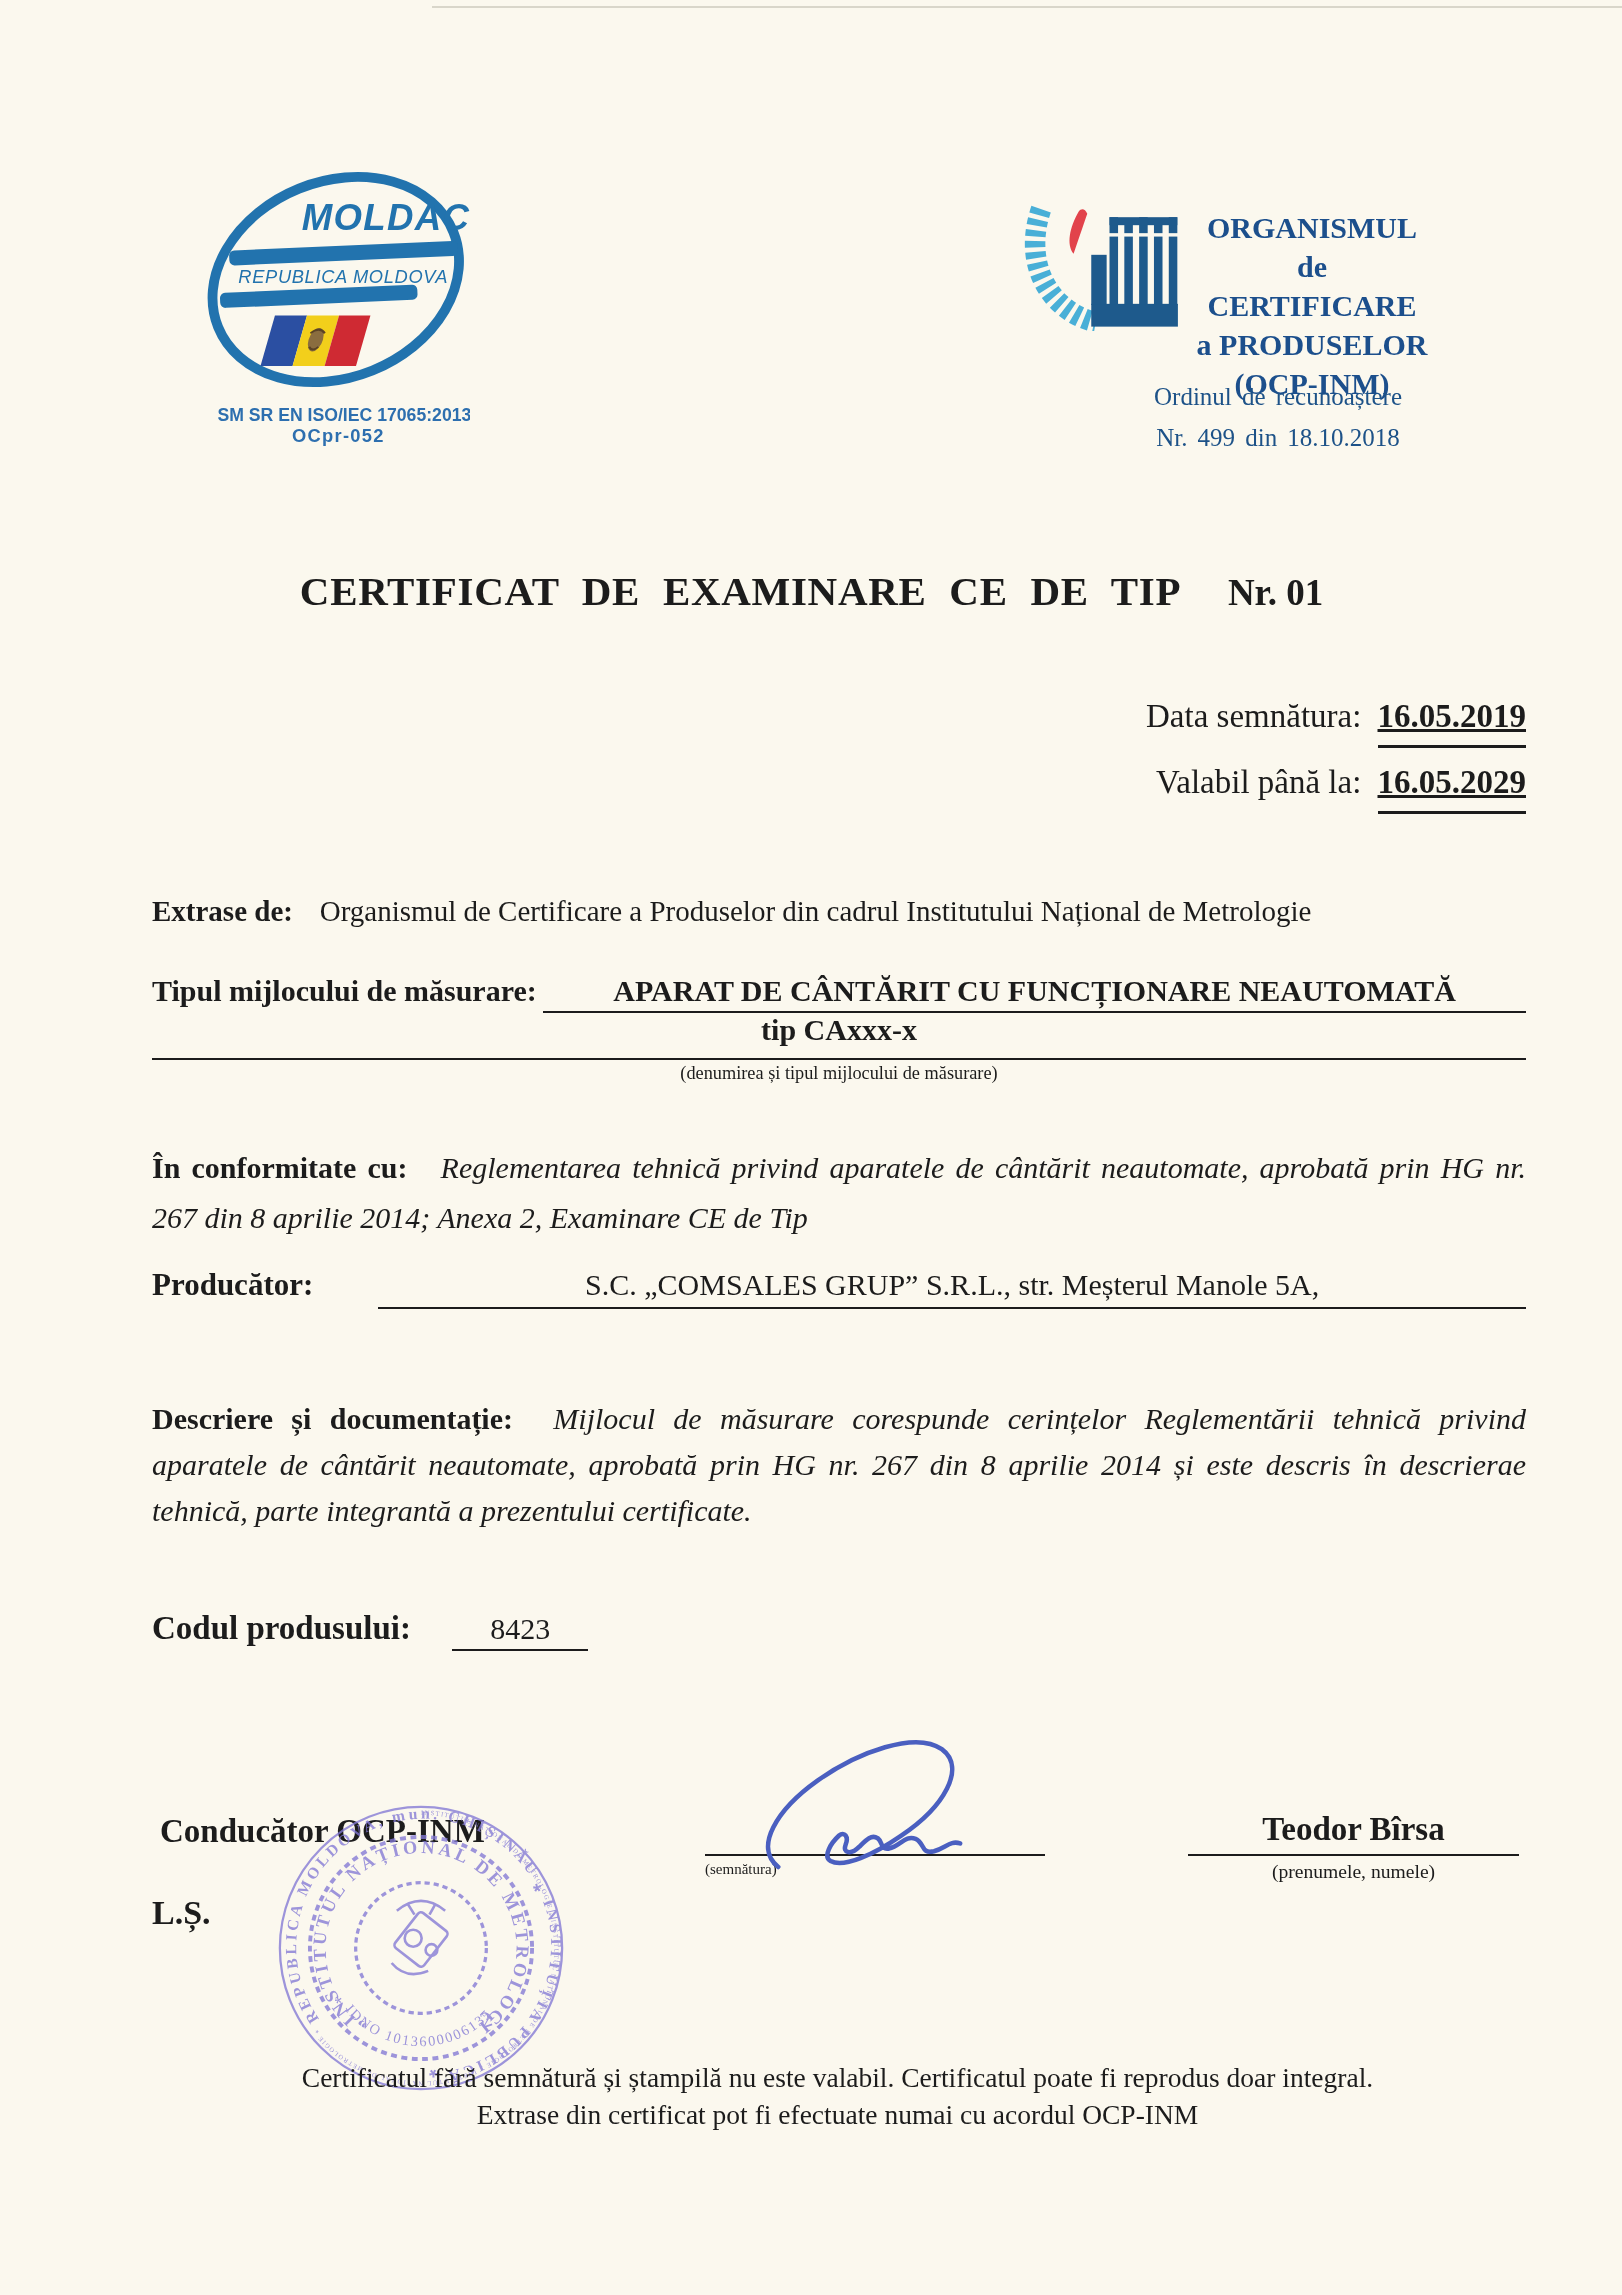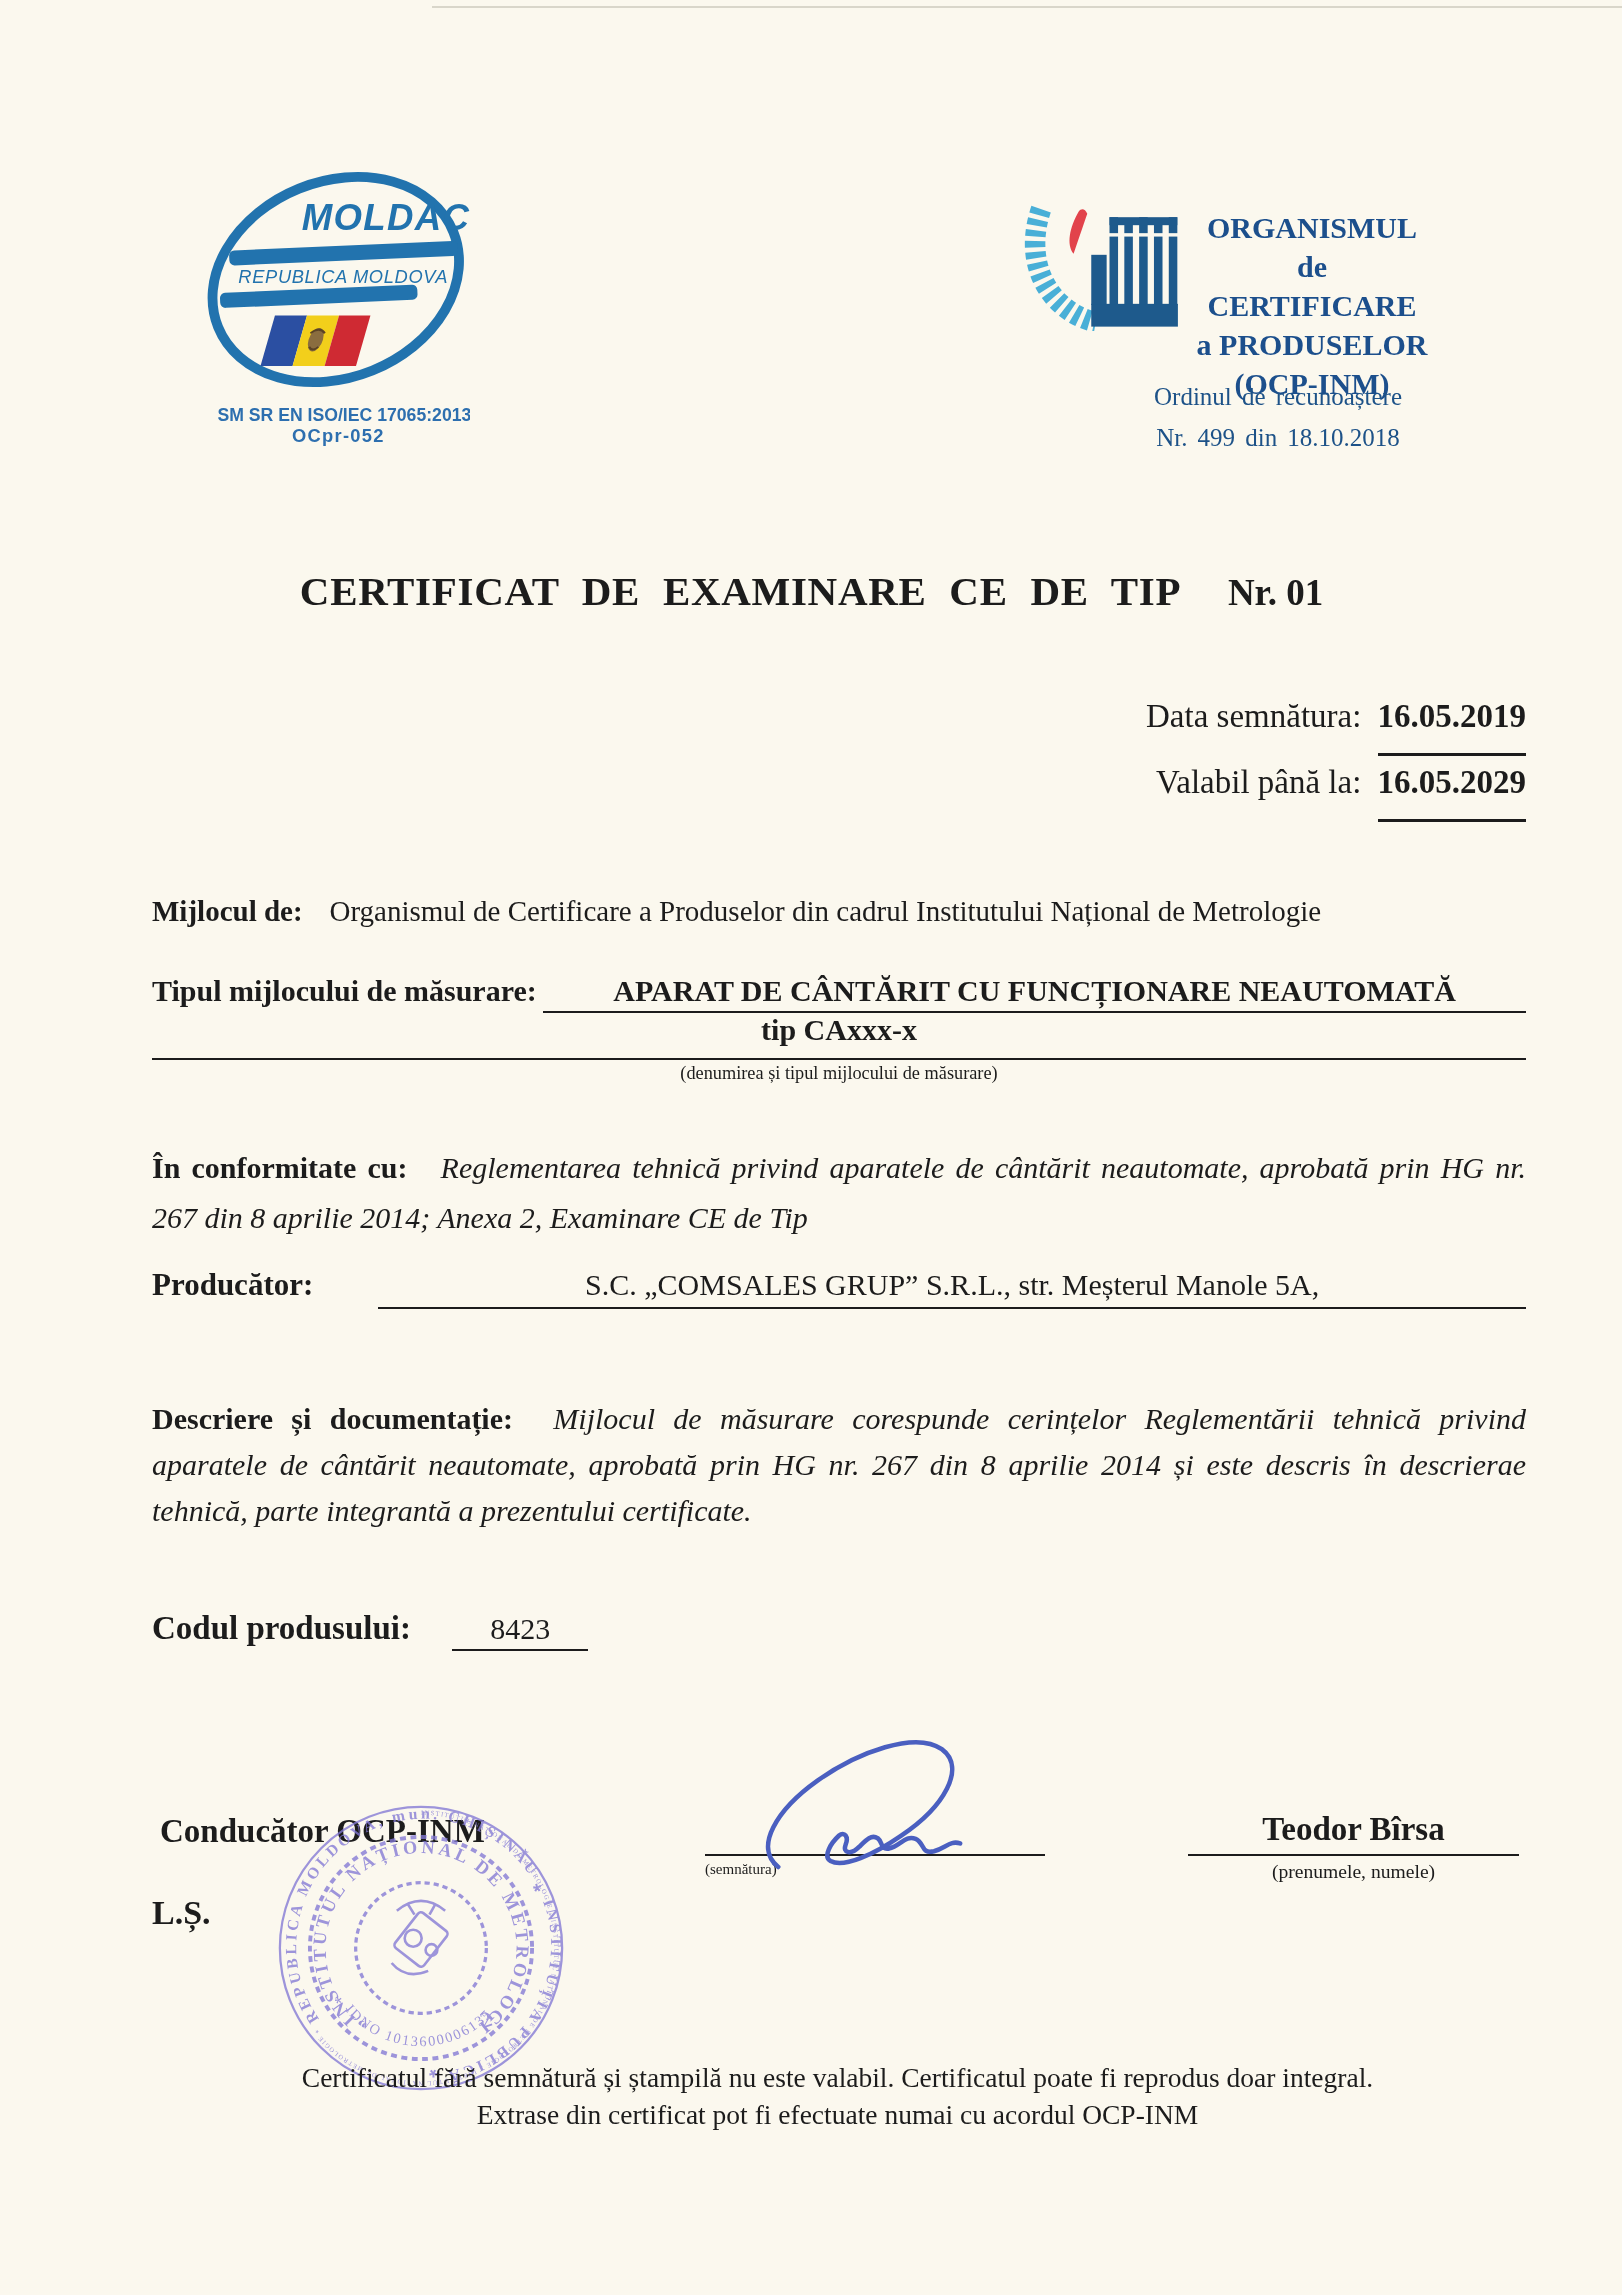--- a/index.html
+++ b/index.html
@@ -25,7 +25,7 @@
   
   #dates{top:698px;right:97px;text-align:right;font-size:33px;white-space:nowrap;}
   #dates .row{margin-bottom:29px;}
-  #dates .val{font-weight:bold;border-bottom:3.9px solid #1c1c1c;padding-bottom:19px;margin-left:7.9px;}
+  #dates .val{font-weight:bold;border-bottom:3.9px solid #1c1c1c;padding-bottom:11px;margin-left:7.9px;text-decoration:underline;}
 
   
   .sect{left:152px;width:1374px;font-size:30px;}

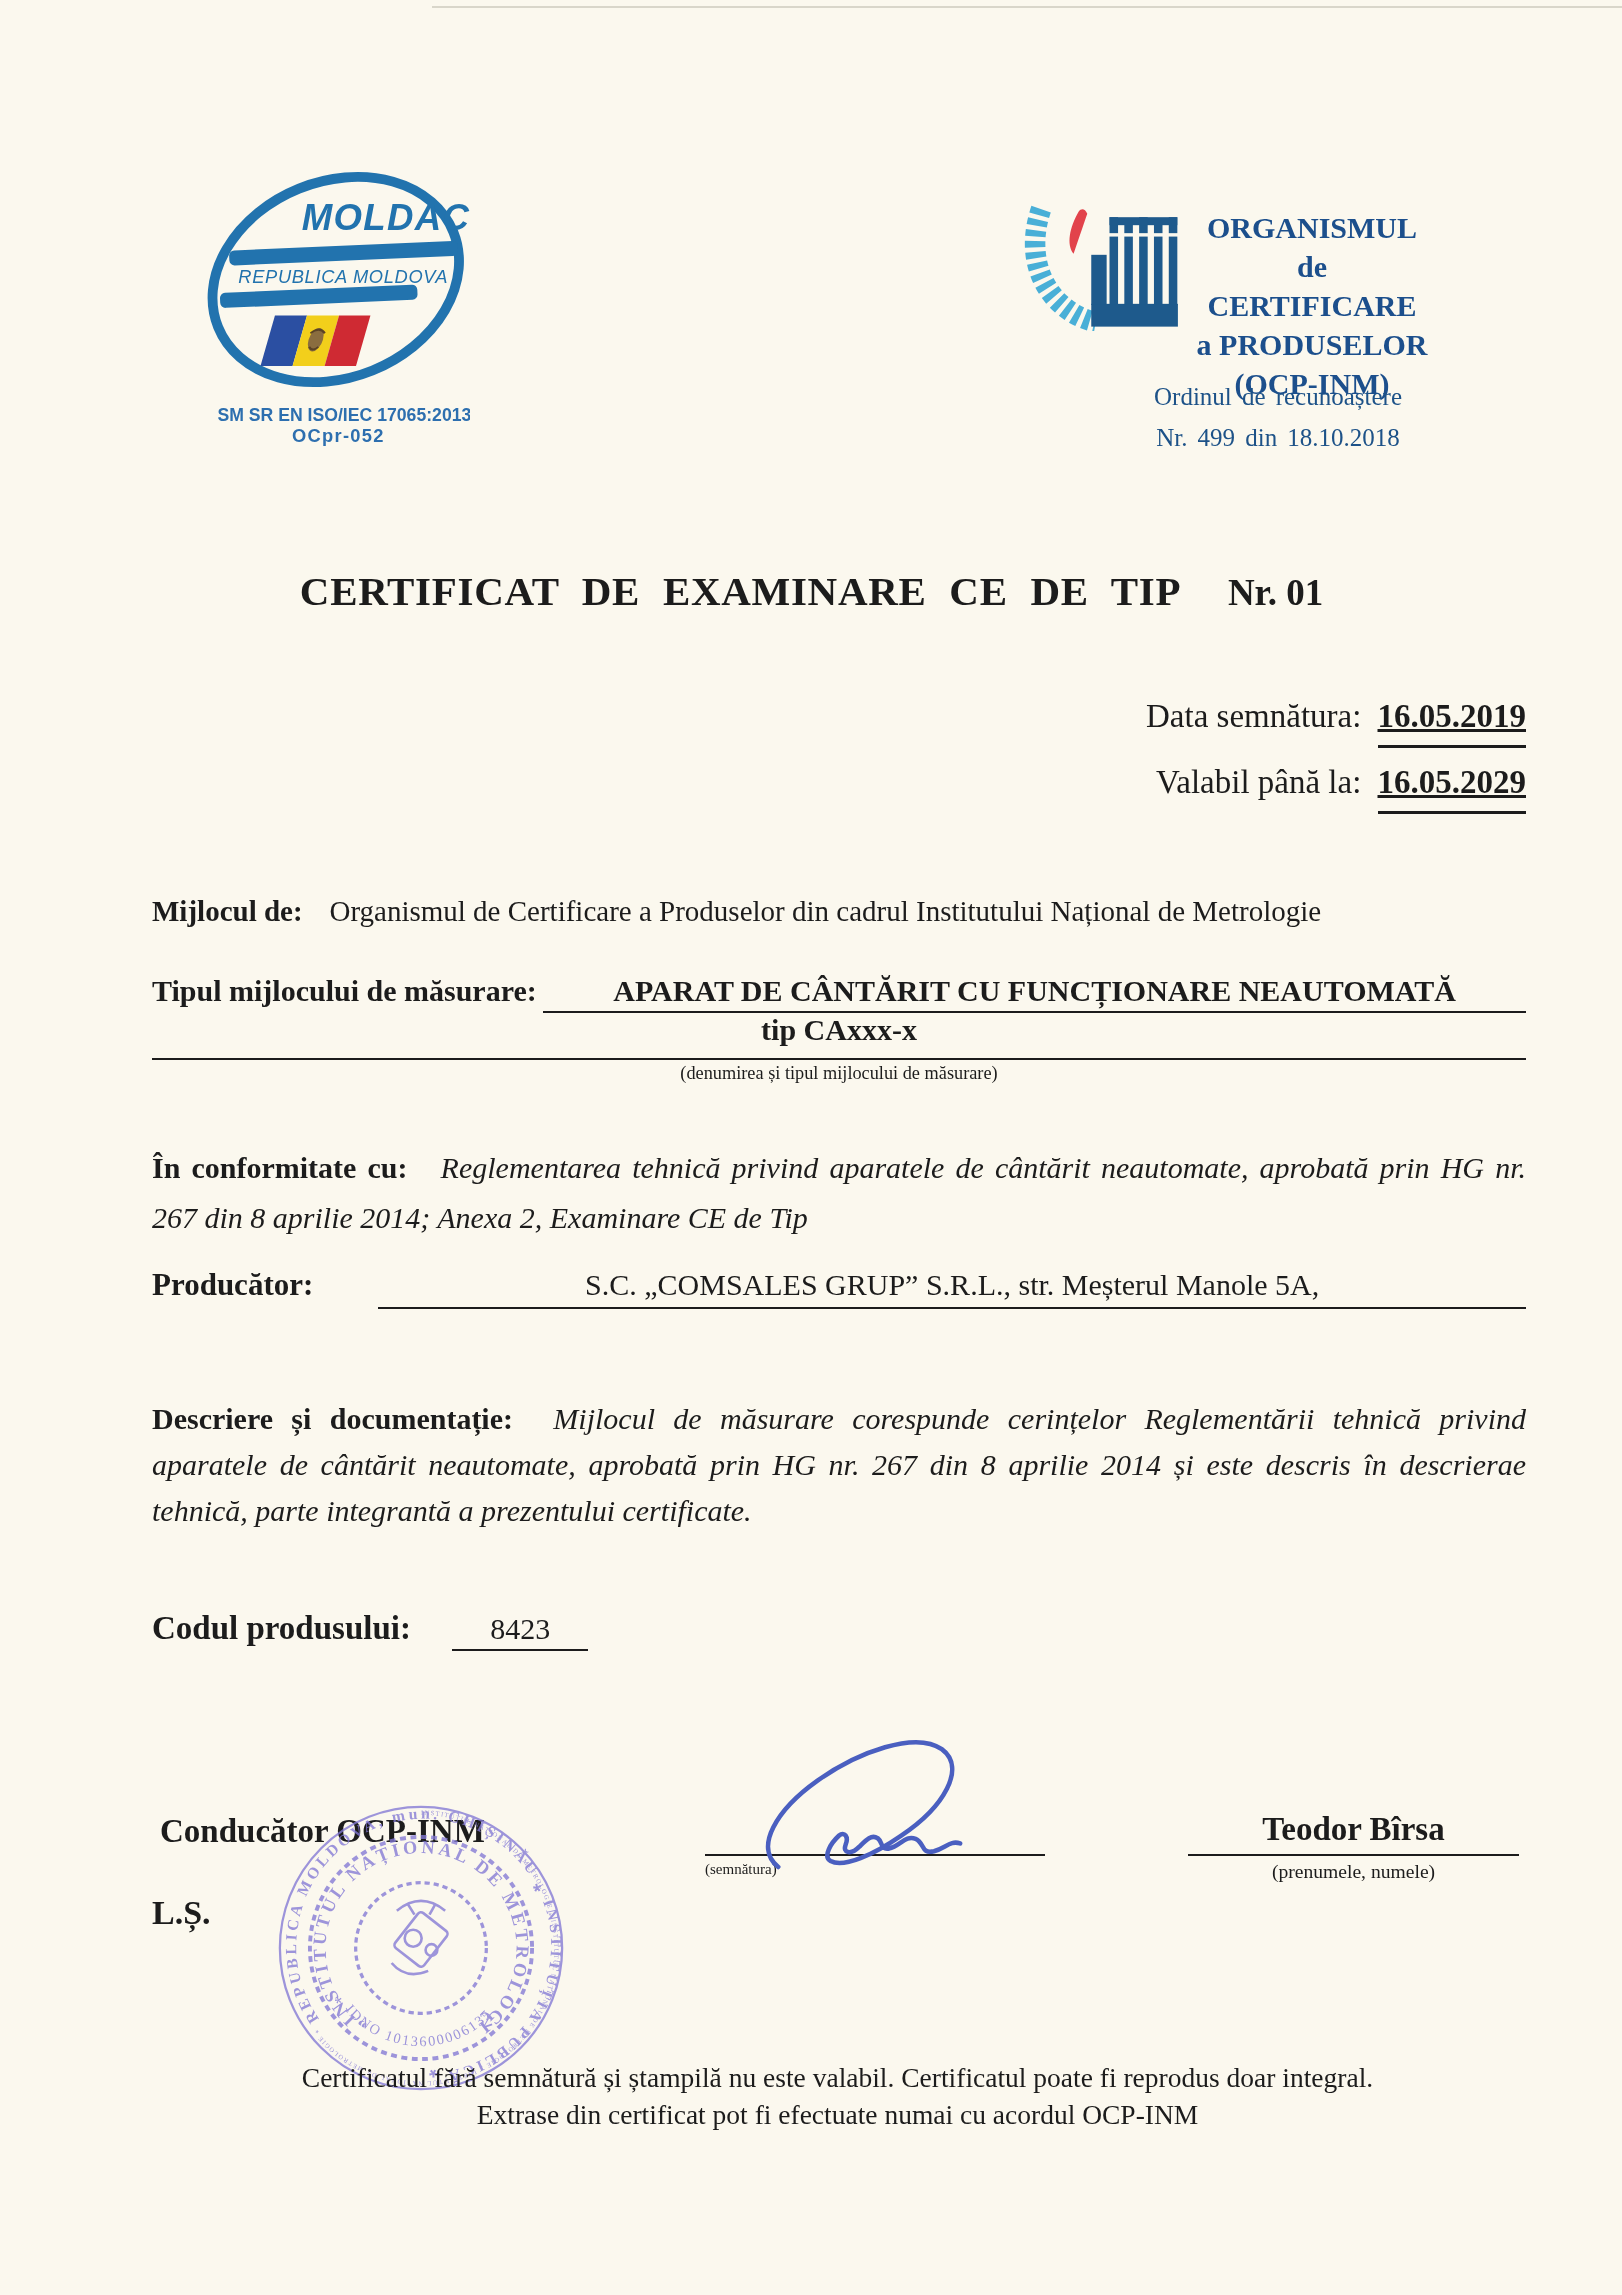--- a/index.html
+++ b/index.html
@@ -142,7 +142,7 @@
 </div>
 
 <div id="eliberat" class="abs sect">
-  <b>Mijlocul de:</b>
+  <b>Extrase de:</b>
   <span>Organismul de Certificare a Produselor din cadrul Institutului Național de Metrologie</span>
 </div>
 

